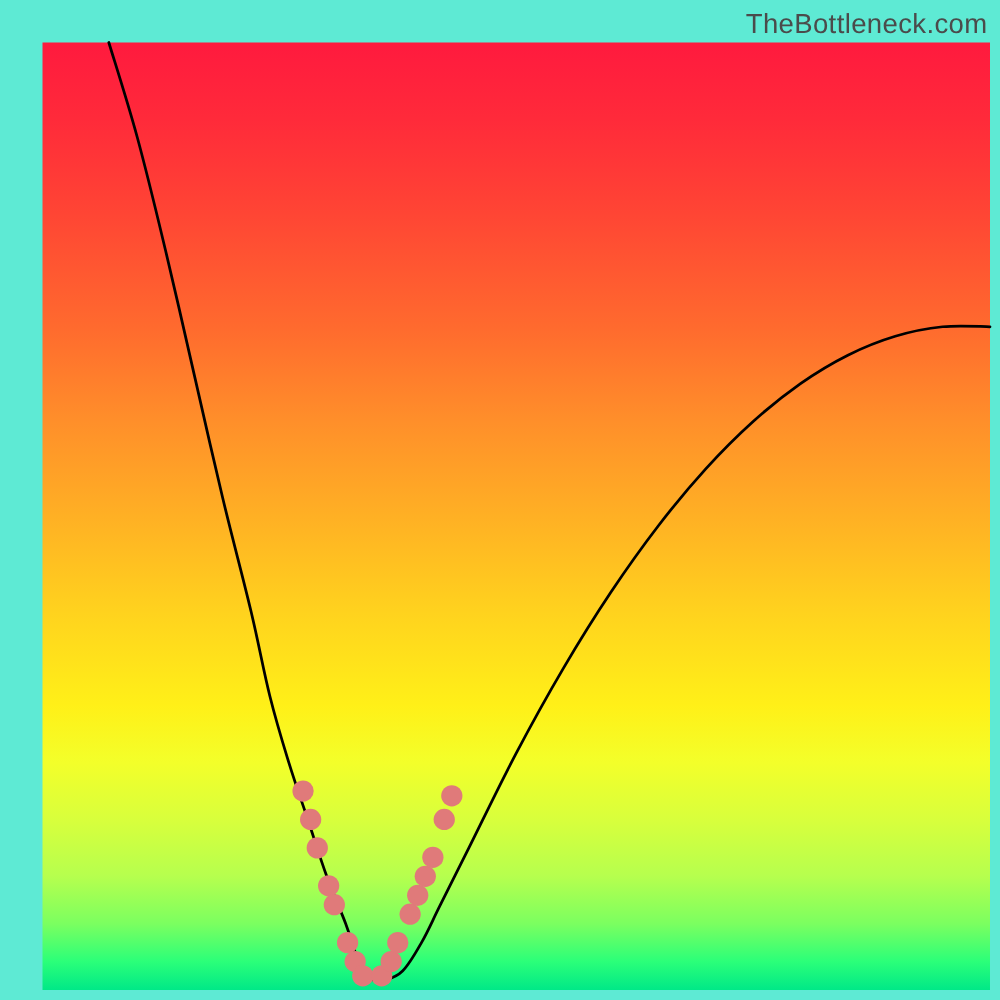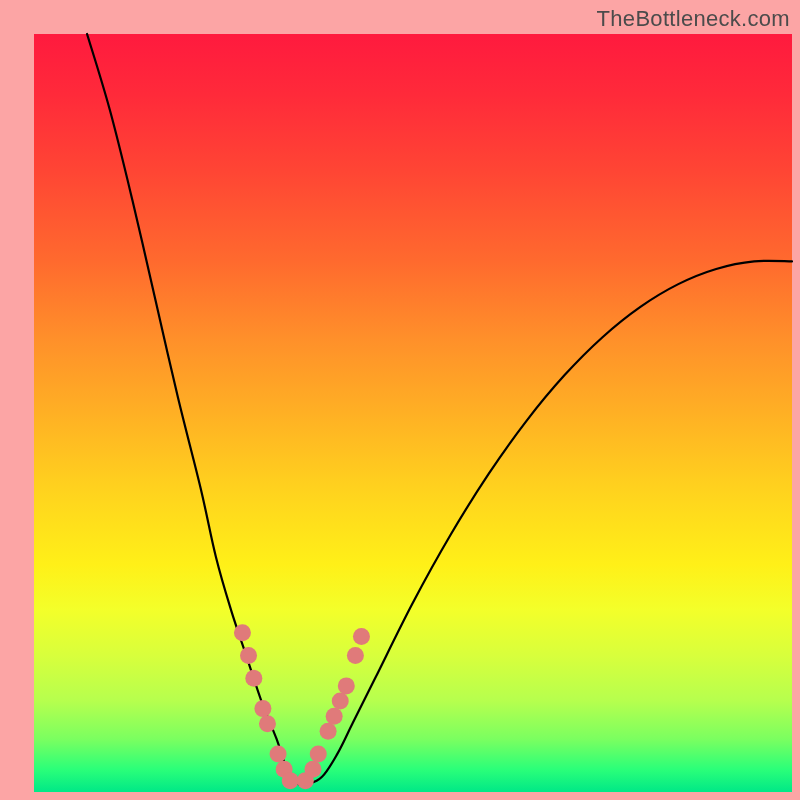--- a/index.html
+++ b/index.html
@@ -17,7 +17,7 @@
     top: 0;
     width: 800px;
     height: 800px;
-    background: #fca5a5;
+    background: #5eead4;
   }
   .plot {
     position: absolute;

